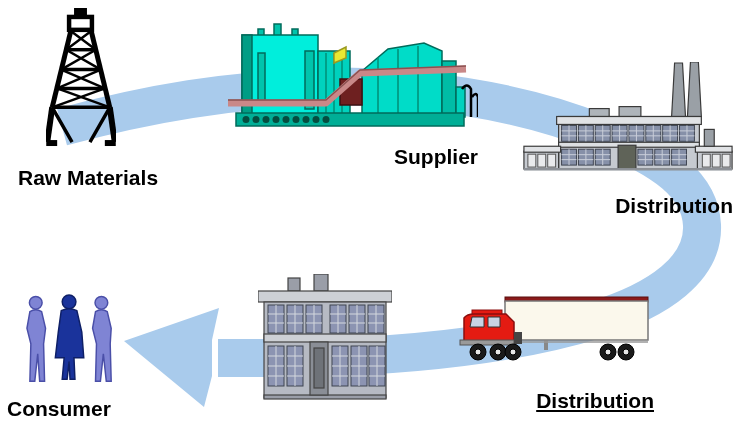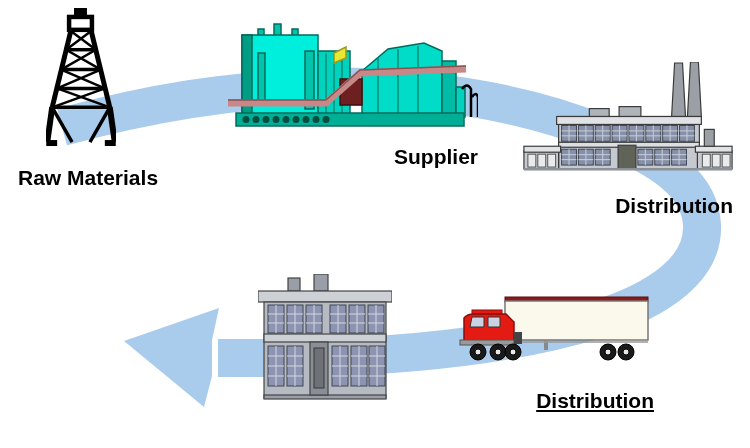--- a/index.html
+++ b/index.html
@@ -251,6 +251,23 @@
     </svg>
   </div>
 
+  <div class="node" style="left:6px;top:293px;width:140px;height:135px;">
+    <svg style="left:17px;top:0;" width="98" height="96" viewBox="0 0 100 98">
+      <g fill="#7F84D4" stroke="#4A4FA8" stroke-width="1.5">
+        <circle cx="13" cy="10" r="6.5"></circle>
+        <path d="M7,19 Q13,15 19,19 L23,36 L21,52 L22,90 L17,90 L15,62 L12,90 L7,90 L8,52 L4,36 Z"></path>
+      </g>
+      <g fill="#1A339B" stroke="#0E1F66" stroke-width="1.5">
+        <circle cx="47" cy="9" r="7"></circle>
+        <path d="M39,18 Q47,14 55,18 L60,40 L62,66 L52,66 L53,88 L48,88 L47,70 L45,88 L40,88 L42,66 L33,66 L36,40 Z"></path>
+      </g>
+      <g fill="#7F84D4" stroke="#4A4FA8" stroke-width="1.5">
+        <circle cx="80" cy="10" r="6.5"></circle>
+        <path d="M74,19 Q80,15 86,19 L90,36 L89,52 L90,90 L85,90 L82,62 L79,90 L74,90 L75,52 L71,36 Z"></path>
+      </g>
+    </svg>
+    <div class="node-label" style="left:1px;top:105px;">Consumer</div>
+  </div>
 
 </div>
 

